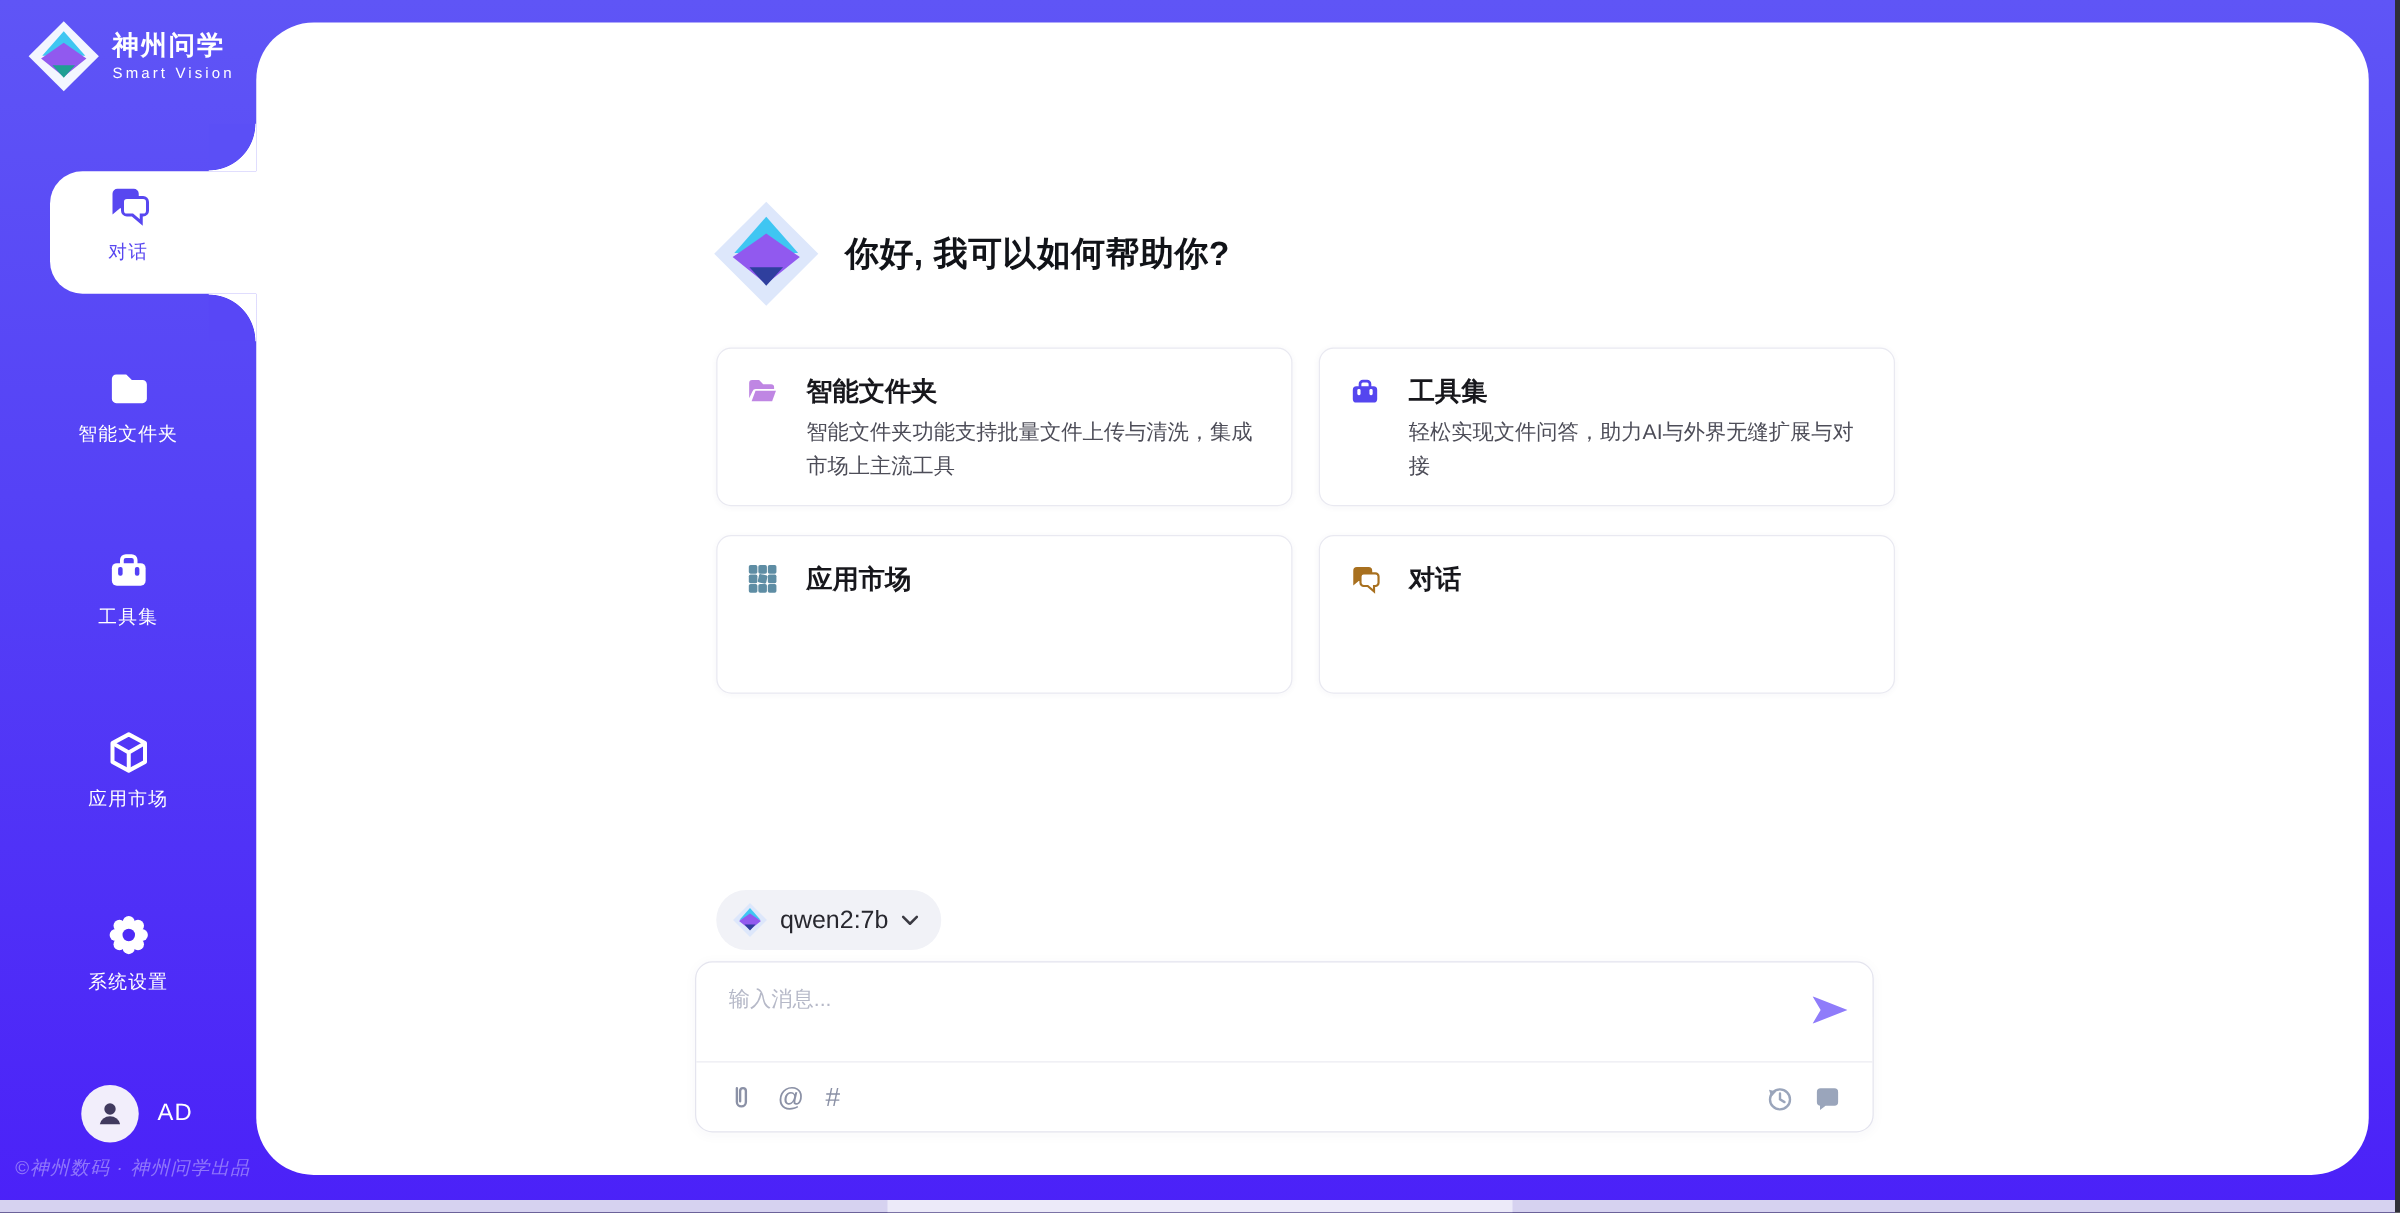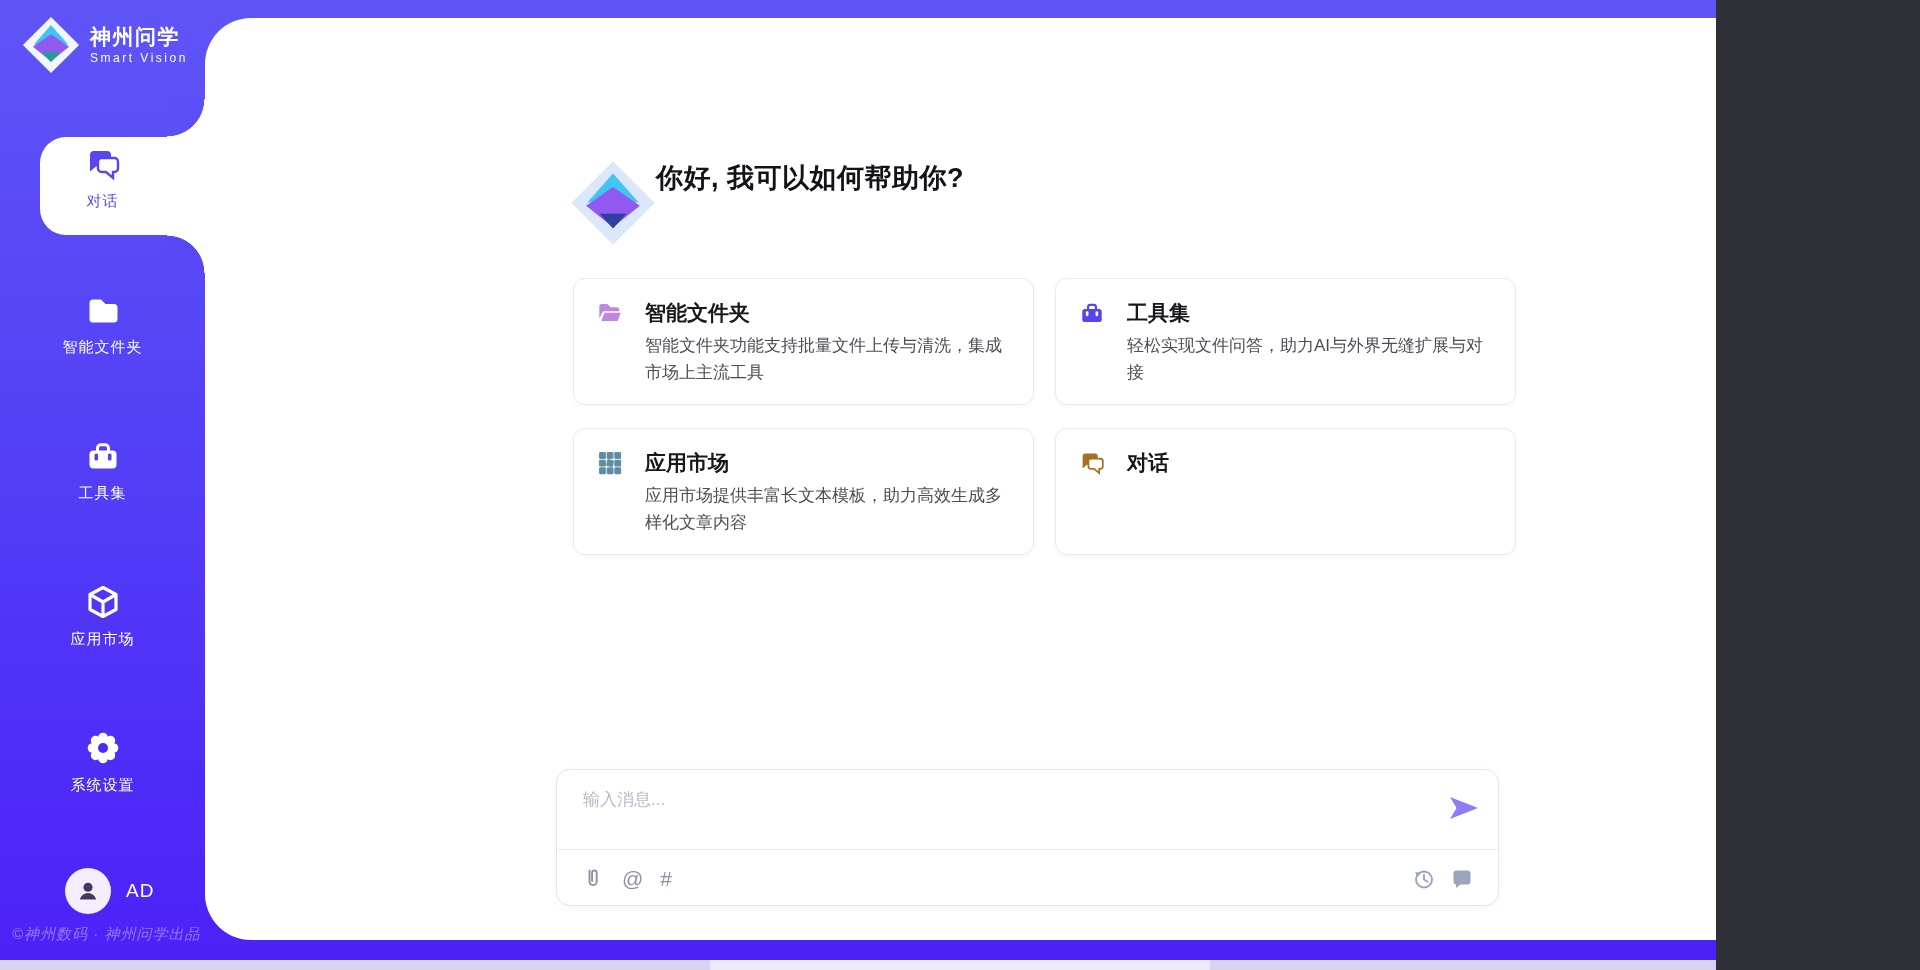--- a/index.html
+++ b/index.html
@@ -4,7 +4,7 @@
 <style>
   html,body{margin:0;padding:0;background:#2f2f38;}
   .stage{
-    position:relative;width:1716px;height:970px;overflow:hidden;
+    position:relative;width:1916px;height:970px;overflow:hidden;
     background:linear-gradient(180deg,#5f55f6 0%,#5440f6 45%,#4b21f8 100%);
     font-family:"Liberation Sans","DejaVu Sans",sans-serif;
     -webkit-font-smoothing:antialiased;

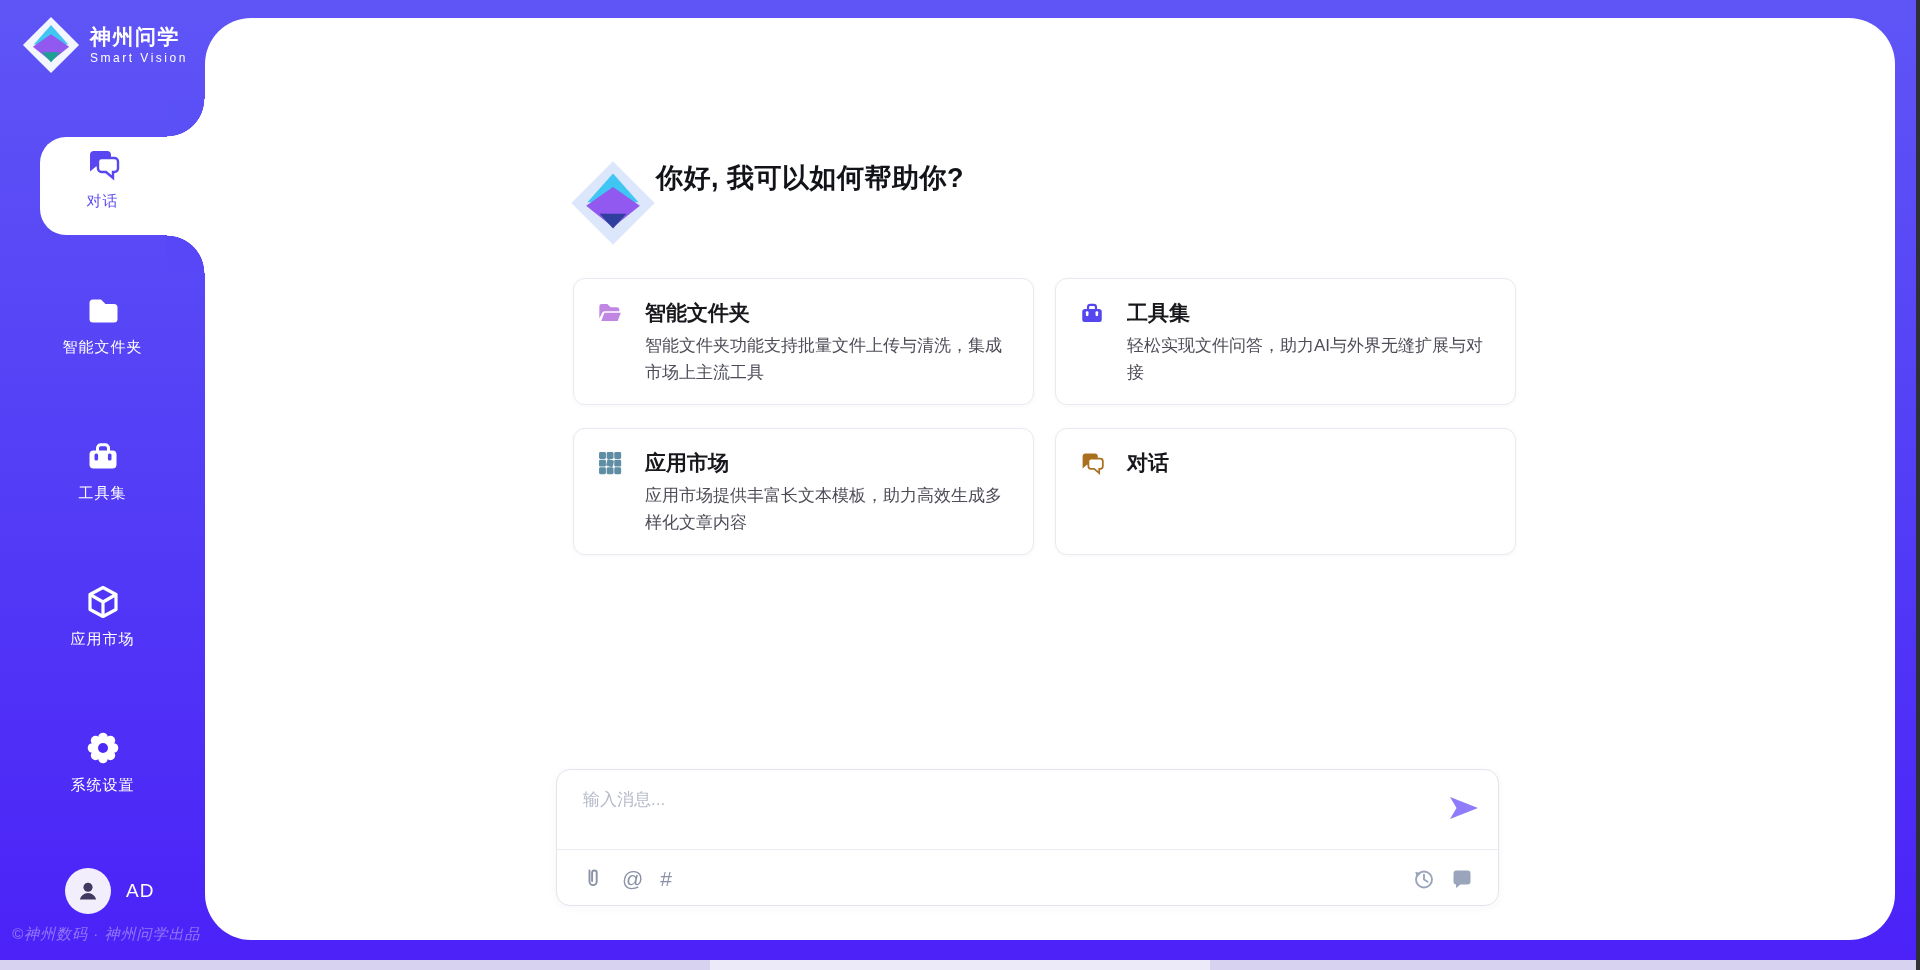--- a/index.html
+++ b/index.html
@@ -36,7 +36,7 @@
   .footer-note{position:absolute;left:12px;top:925px;font-size:15px;color:rgba(255,255,255,0.38);letter-spacing:1px;font-style:italic;}
 
   
-  .greeting{position:absolute;left:570px;top:160px;display:flex;}
+  .greeting{position:absolute;left:570px;top:160px;display:flex;align-items:center;gap:20px;}
   .greeting .dm{width:86px;height:86px;}
   .greeting-title{font-size:27px;font-weight:bold;color:#111318;letter-spacing:0.5px;}
 

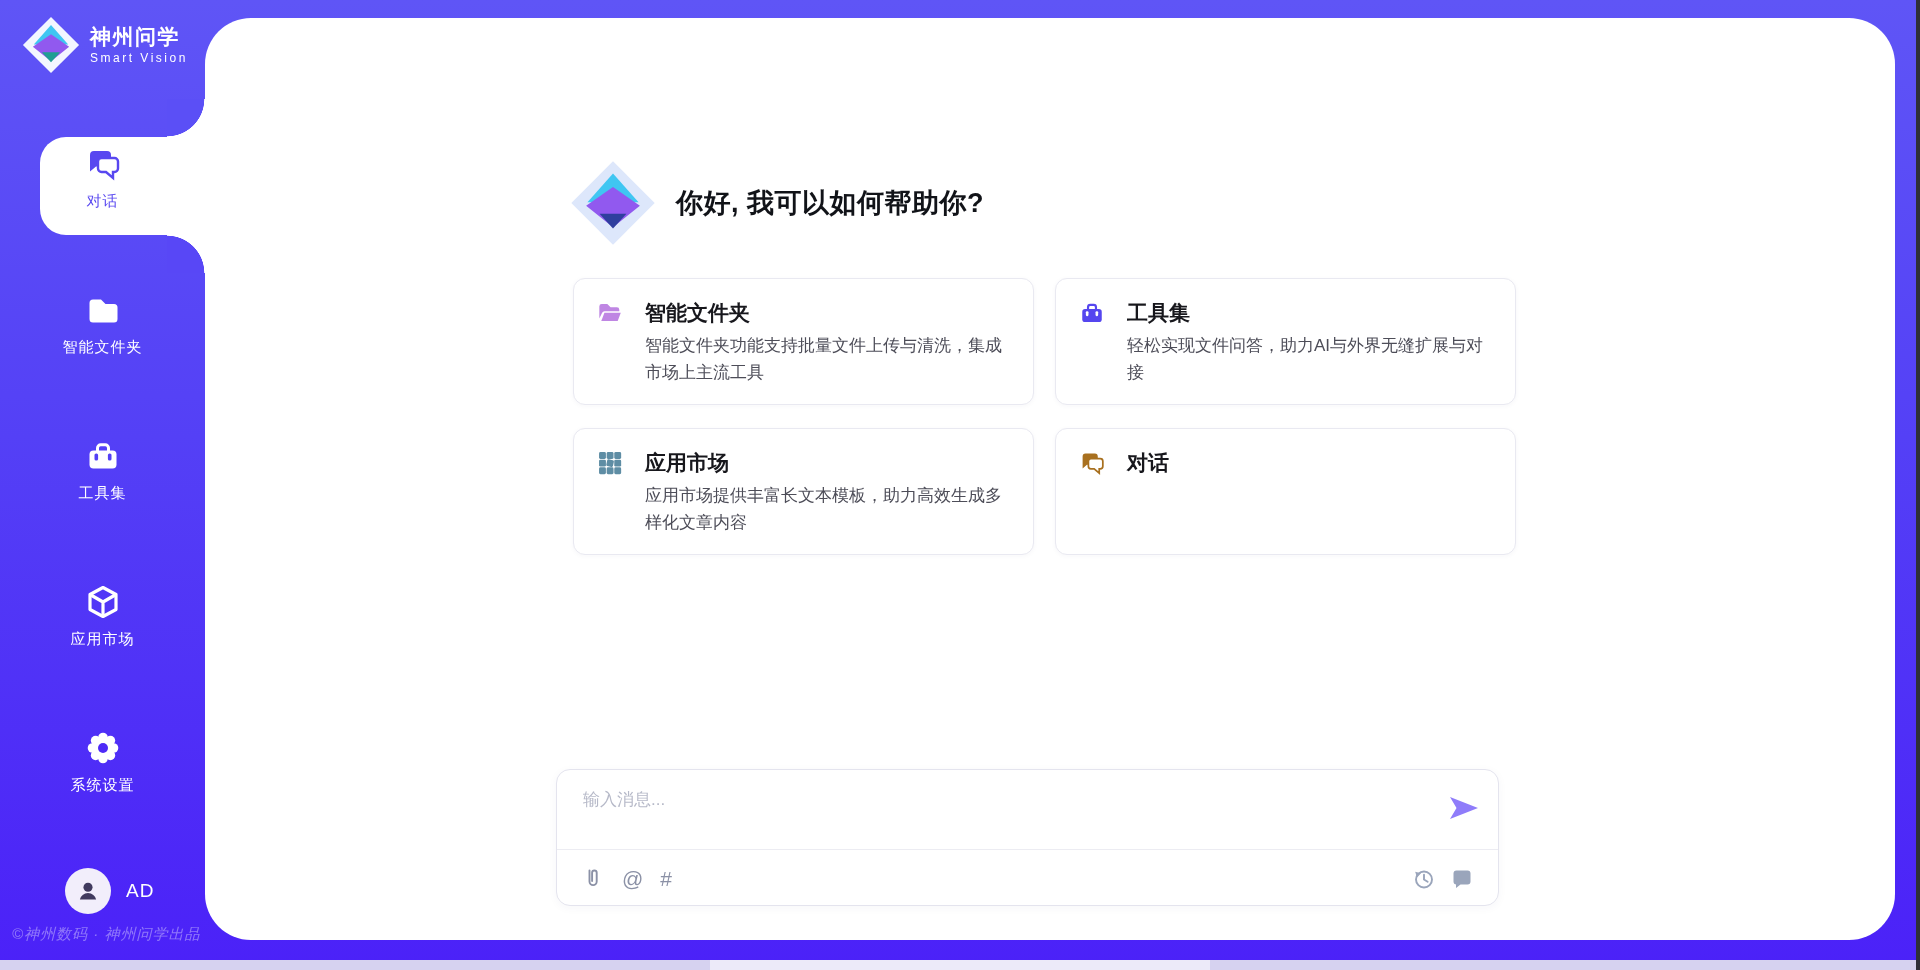--- a/index.html
+++ b/index.html
@@ -225,7 +225,6 @@
           <use href="#ic-grid"></use>
         </svg>
       <div class="card-title">应用市场</div>
-      <div class="card-desc">应用市场提供丰富长文本模板，助力高效生成多样化文章内容</div>
     </div>
 
     <div class="card">

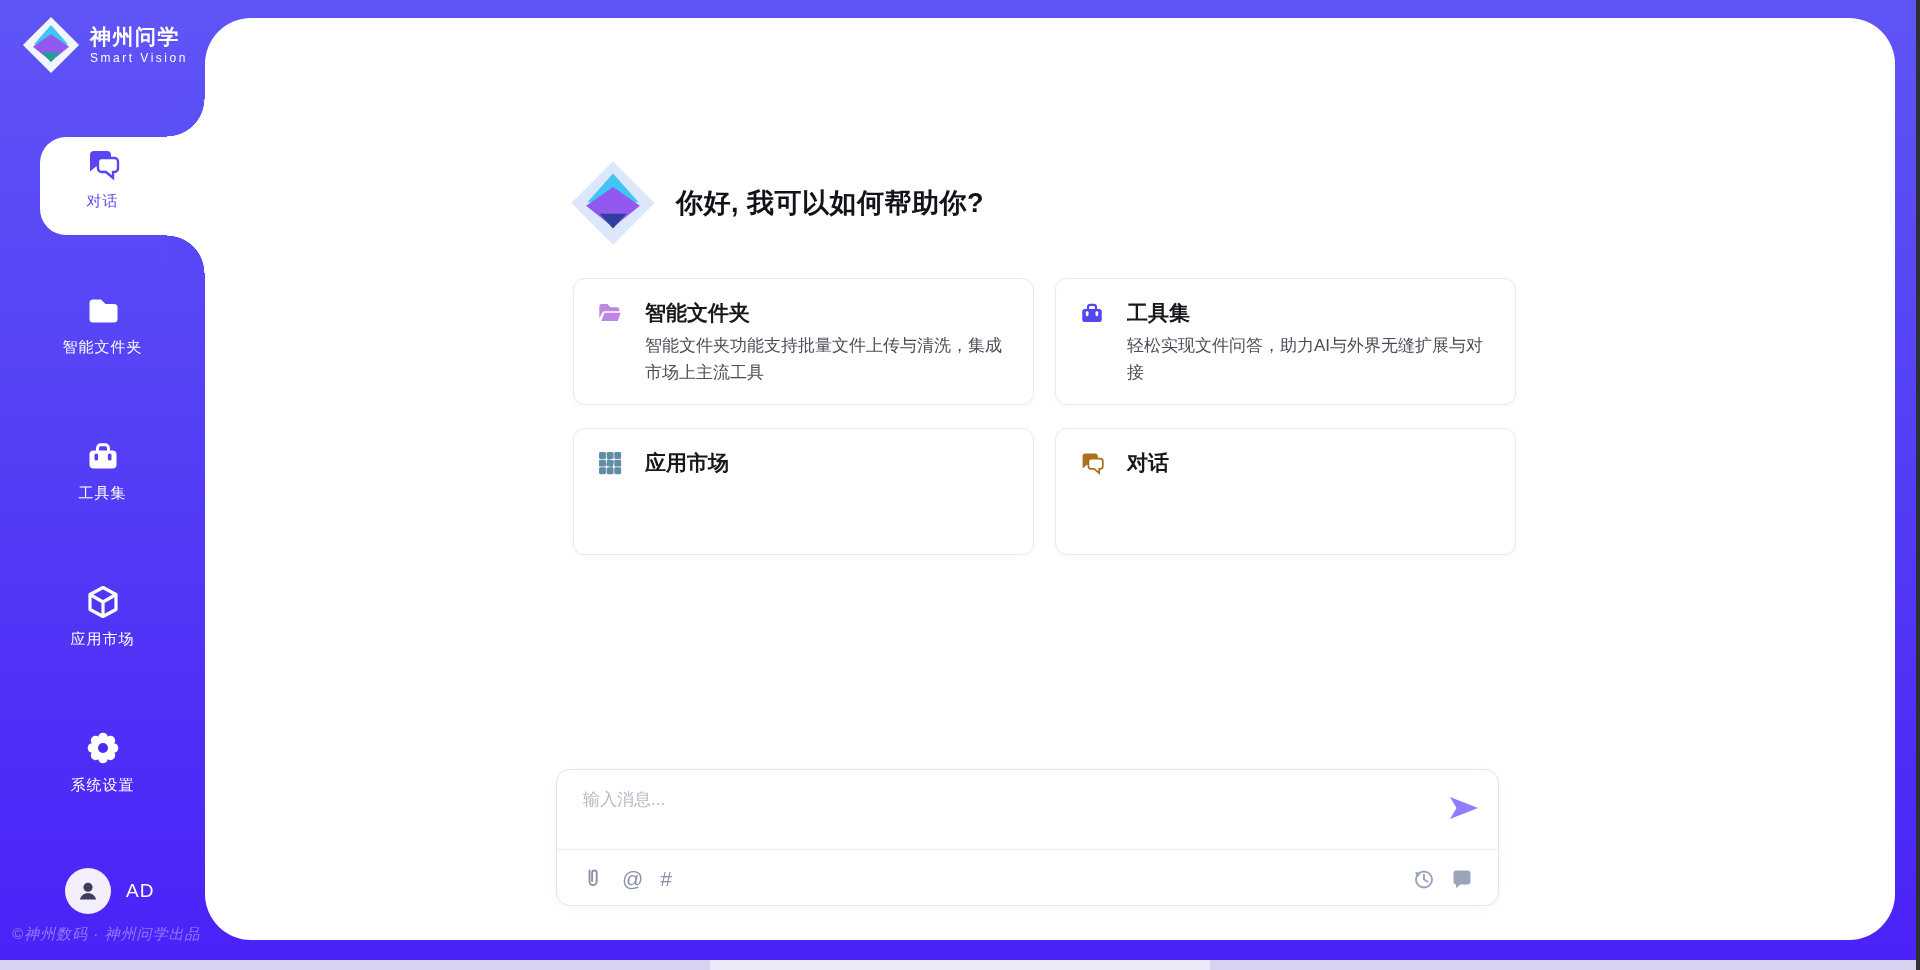--- a/index.html
+++ b/index.html
@@ -236,6 +236,15 @@
 
   </div>
 
+  <div class="model-pill">
+    <svg class="dm">
+        <use href="#dm-light"></use>
+      </svg>
+    <span class="model-label">qwen2:7b</span>
+    <svg width="14" height="9" viewBox="0 0 14 9">
+      <polyline points="1.5,1.5 7,7 12.5,1.5" fill="none" stroke="#3a3a42" stroke-width="2" stroke-linecap="round" stroke-linejoin="round"></polyline>
+    </svg>
+  </div>
 
   <div class="composer">
     <input class="composer-input" type="text" placeholder="输入消息..." style="">

